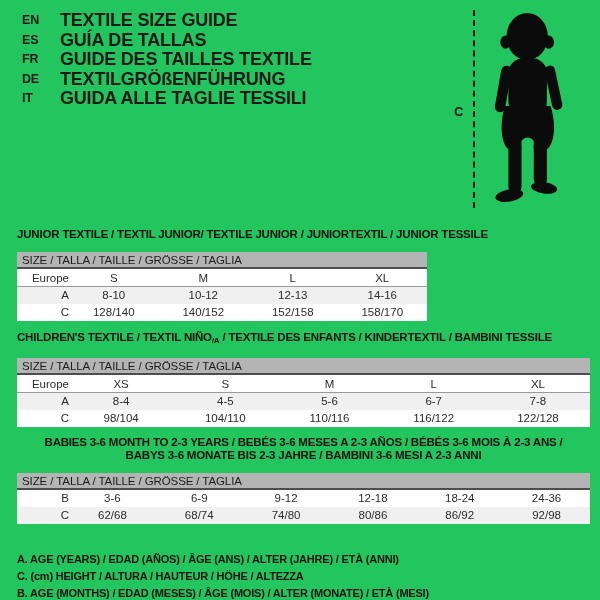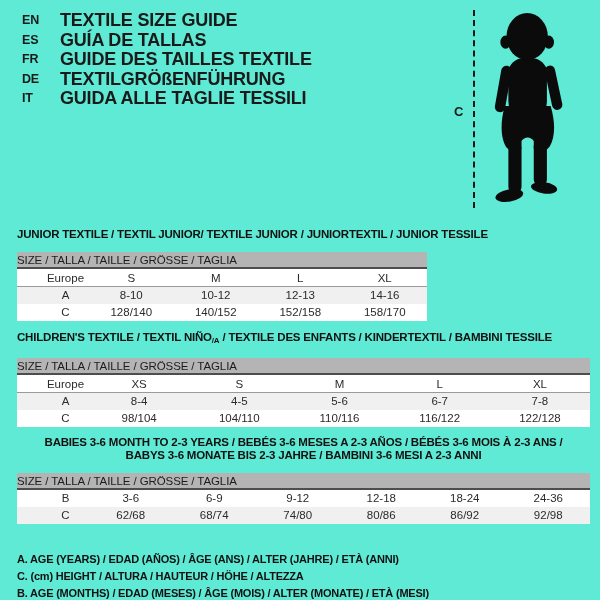--- a/index.html
+++ b/index.html
@@ -5,7 +5,7 @@
   * { margin:0; padding:0; box-sizing:border-box; }
   body { background:#ffffff; font-family:"Liberation Sans", sans-serif; }
   .page {
-    position:relative; width:600px; height:600px; background:#5eead4;
+    position:relative; width:600px; height:600px; background:#22c55e;
     color:#1a1a1a; overflow:hidden;
   }
 

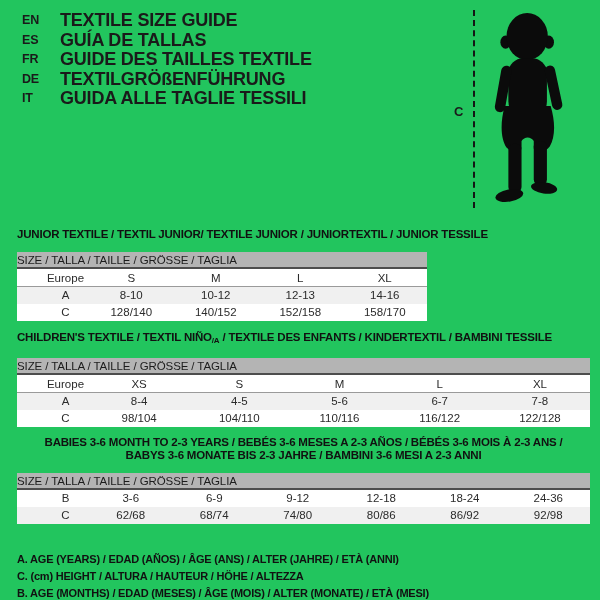--- a/index.html
+++ b/index.html
@@ -37,7 +37,7 @@
   .size-table.w-junior { width:410px; }
   .size-table.w-full   { width:573px; }
   .thead {
-    background:#b4b4b4; height:17px; line-height:17px; 
+    background:#b4b4b4; height:17px; line-height:17px; padding-left:5px;
     font-size:11.5px; color:#1c1c1c; border-bottom:2px solid #4d4d4d;
     letter-spacing:-0.1px;
   }

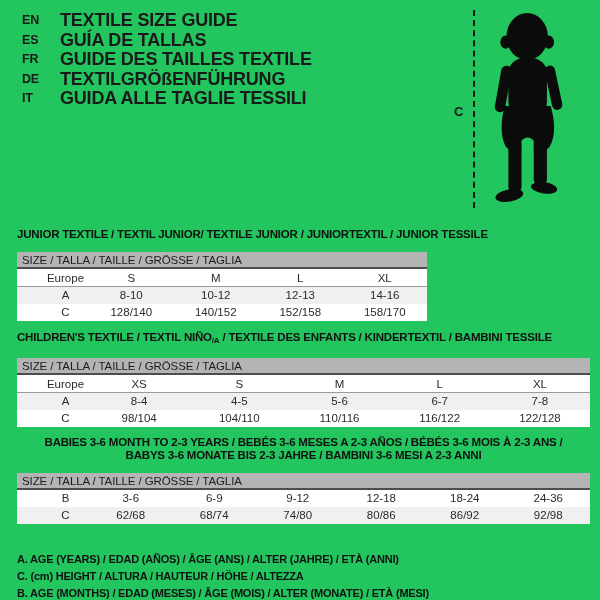--- a/index.html
+++ b/index.html
@@ -42,7 +42,7 @@
     letter-spacing:-0.1px;
   }
   .trow { display:flex; font-size:11.5px; color:#2b2b2b; }
-  .trow .tl { width:52px; padding-left:5px; text-align:center;margin-left:20px; }
+  .trow .tl { width:52px; padding-left:5px; text-align:right; }
   .trow .tc { flex:1; text-align:center; }
   .r-europe { height:18px; line-height:18px; border-bottom:1px solid #9a9a9a; background:#ffffff; }
   .r-shade  { height:17px; line-height:17px; background:#f0f0f0; }

